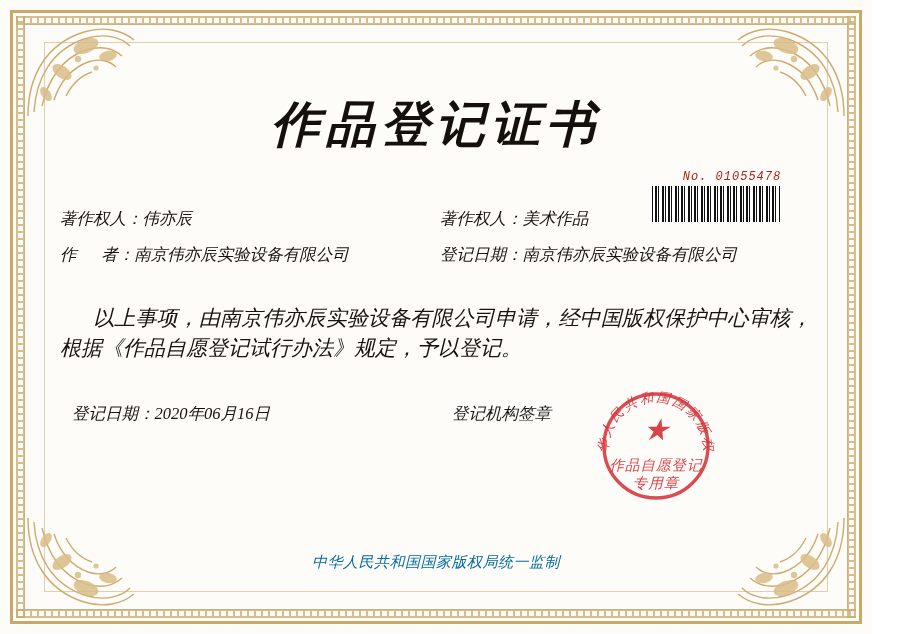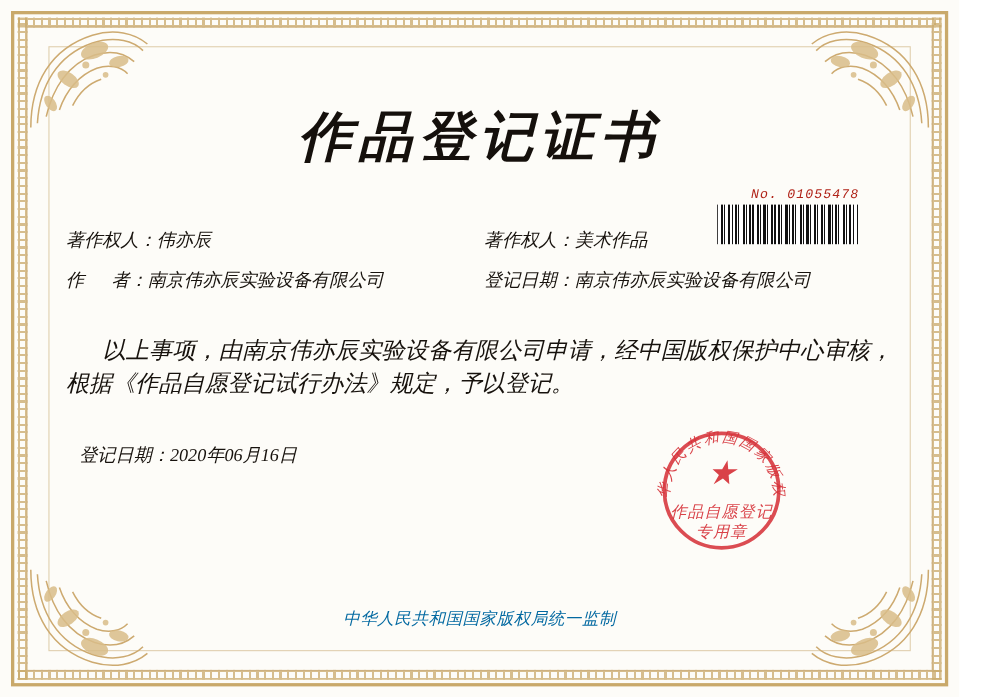--- a/index.html
+++ b/index.html
@@ -333,6 +333,7 @@
         <span class="lbl">登记日期：</span>
         <span class="val">2020年06月16日</span>
       </div>
+      <div class="cell right">登记机构签章</div>
     </div>
 
     <div class="seal">

